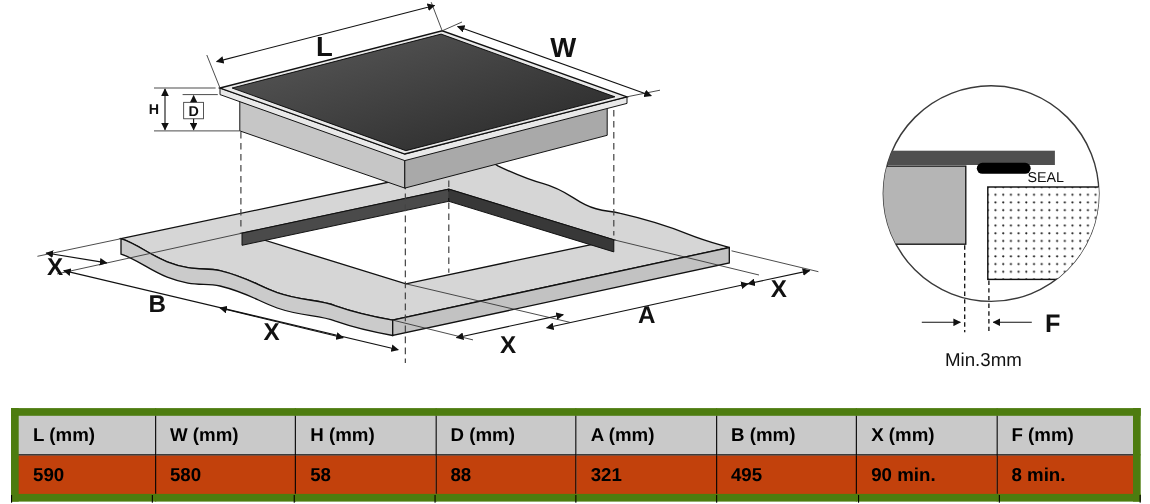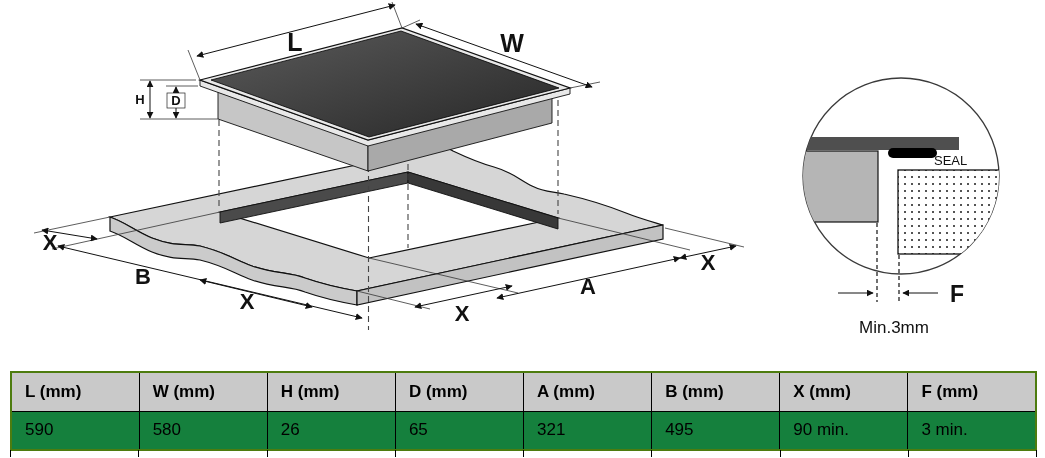--- a/index.html
+++ b/index.html
@@ -22,7 +22,7 @@
 
   #dim-table{position:absolute;left:10px;top:371px;width:1027px;
              border-collapse:collapse;table-layout:fixed;
-             border:2px solid #4d7c0f;}
+             border:7px solid #4d7c0f;}
   #dim-table th,#dim-table td{border:1.5px solid #000;height:39px;
              padding:0 0 0 13px;text-align:left;vertical-align:middle;
              font-size:17px;white-space:nowrap;box-sizing:border-box;}

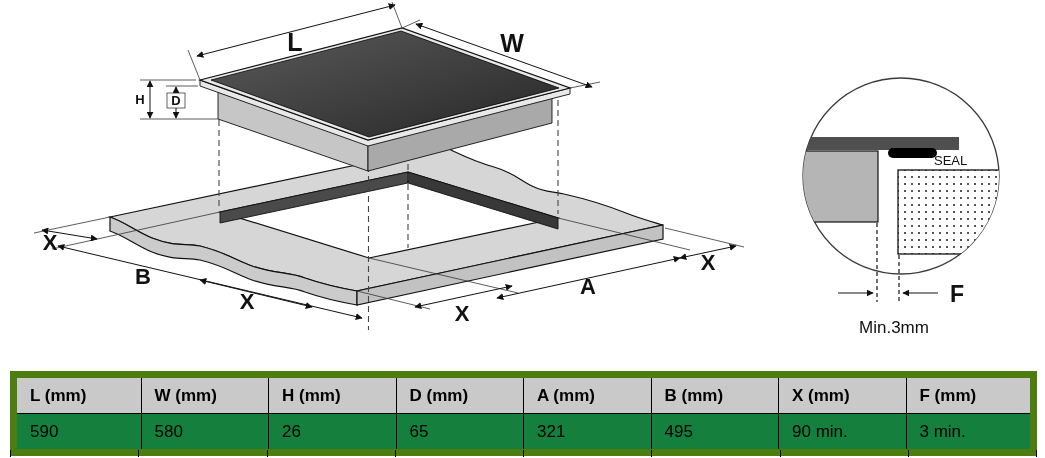--- a/index.html
+++ b/index.html
@@ -27,7 +27,7 @@
              padding:0 0 0 13px;text-align:left;vertical-align:middle;
              font-size:17px;white-space:nowrap;box-sizing:border-box;}
   #dim-table th{background:#c9c9c9;font-weight:bold;}
-  #dim-table td{background:#15803d;font-weight:normal;}
+  #dim-table td{background:#c2410c;font-weight:bold;}
   #stub-table{position:absolute;left:10px;top:449.5px;width:1027px;height:7px;
              border-collapse:collapse;table-layout:fixed;}
   #stub-table td{border-left:1.5px solid #000;border-right:1.5px solid #000;

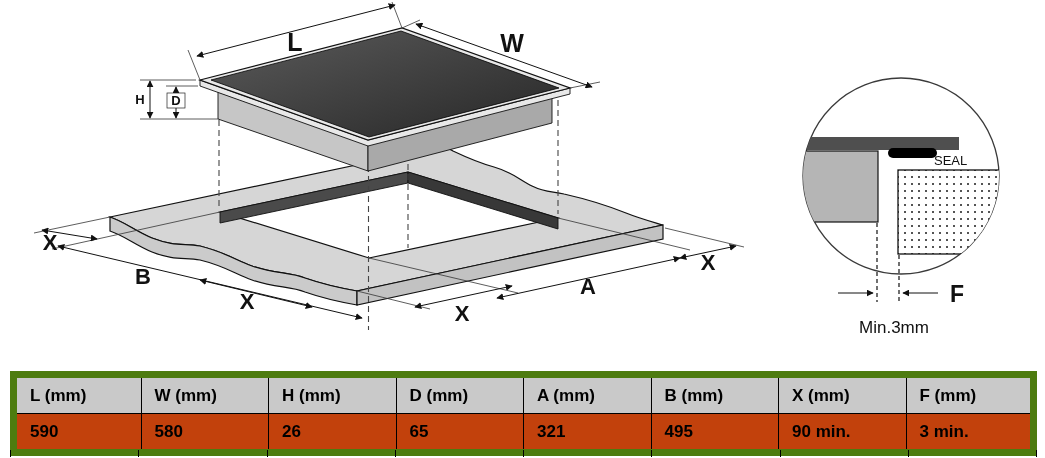--- a/index.html
+++ b/index.html
@@ -198,7 +198,7 @@
   <tr>
     <td>590</td>
     <td>580</td>
-    <td>26</td>
+    <td>58</td>
     <td>65</td>
     <td>321</td>
     <td>495</td>

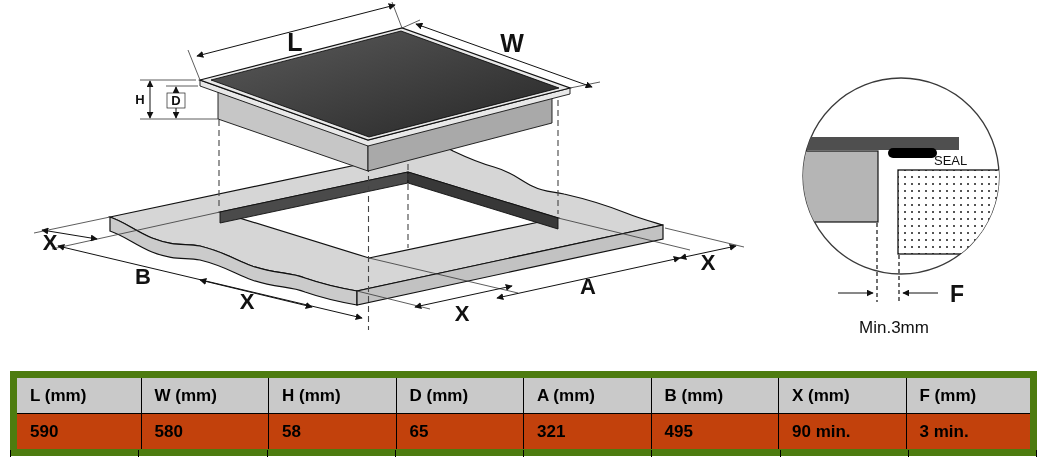--- a/index.html
+++ b/index.html
@@ -199,7 +199,7 @@
     <td>590</td>
     <td>580</td>
     <td>58</td>
-    <td>65</td>
+    <td>88</td>
     <td>321</td>
     <td>495</td>
     <td>90 min.</td>

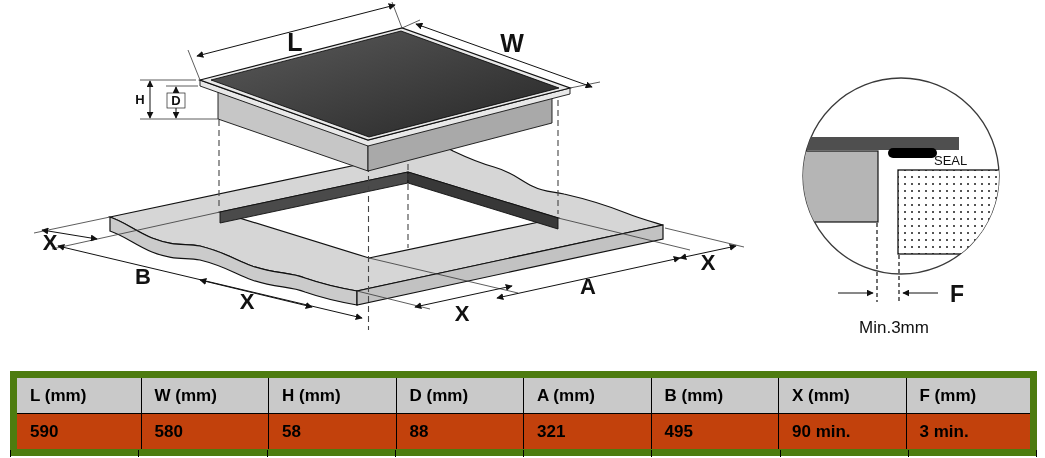--- a/index.html
+++ b/index.html
@@ -203,7 +203,7 @@
     <td>321</td>
     <td>495</td>
     <td>90 min.</td>
-    <td>3 min.</td>
+    <td>8 min.</td>
   </tr>
   </tbody>
 </table>

